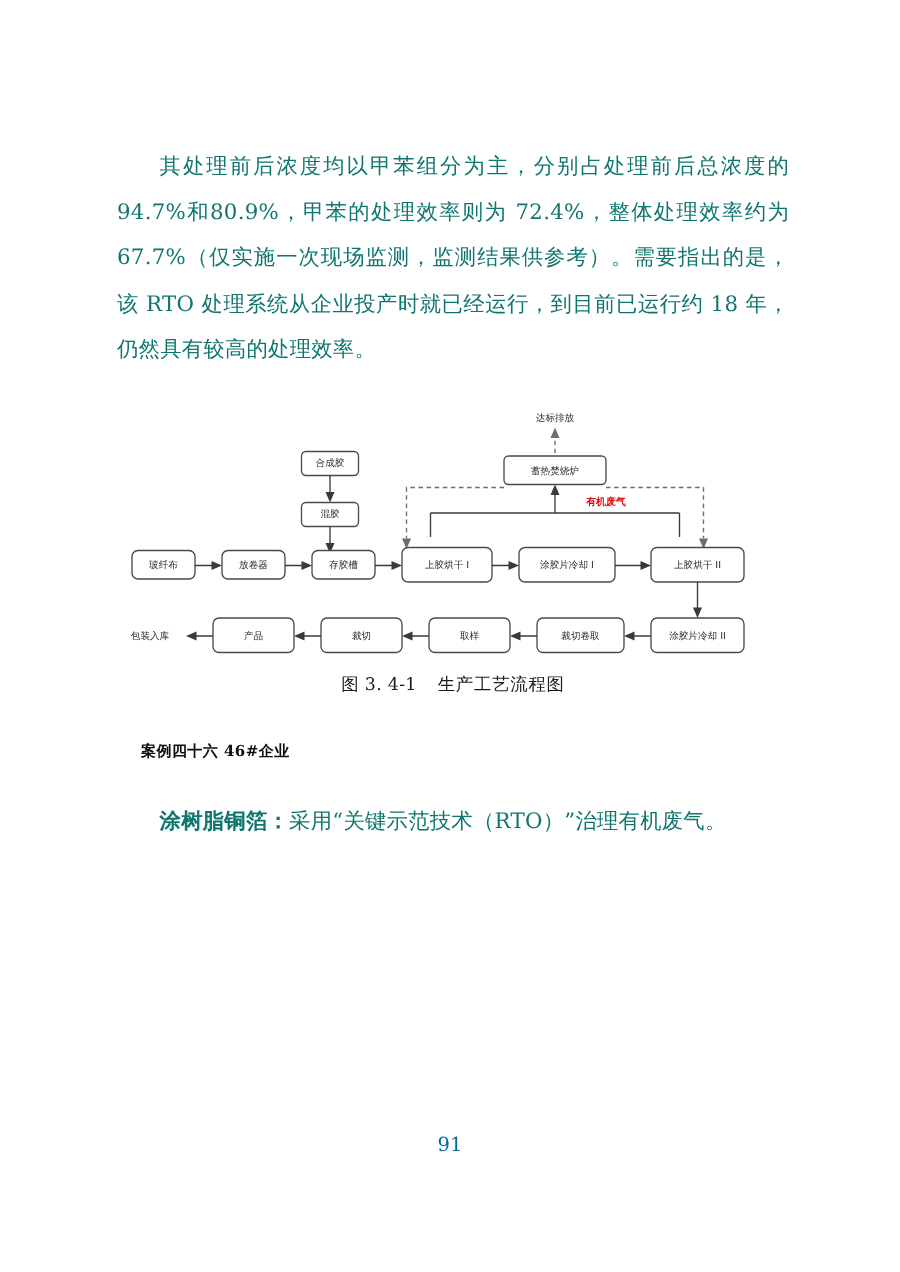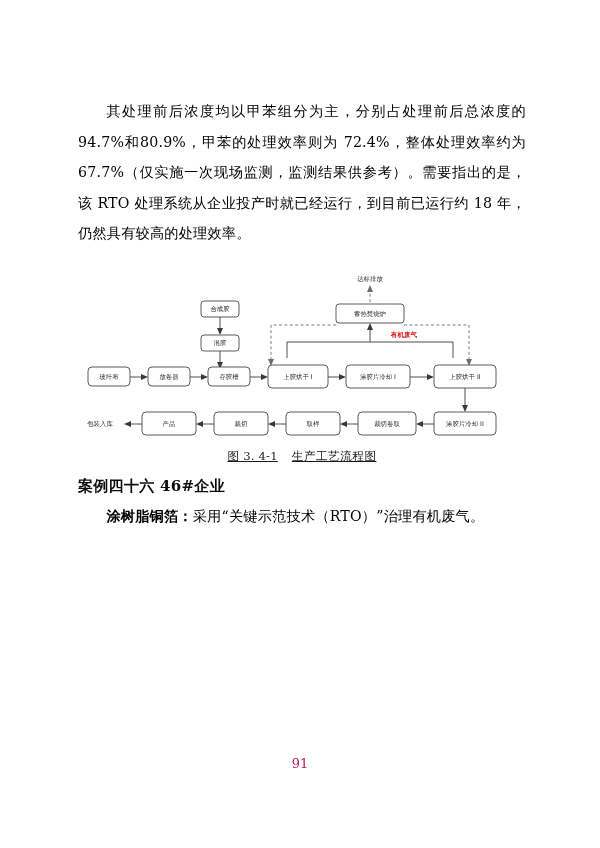--- a/index.html
+++ b/index.html
@@ -33,7 +33,7 @@
     text-align: justify;
     text-justify: inter-ideograph;
     letter-spacing: 0.2px;
-    color: #000000;
+    color: #0f766e;
   }
   p.indent {
     text-indent: 2em;

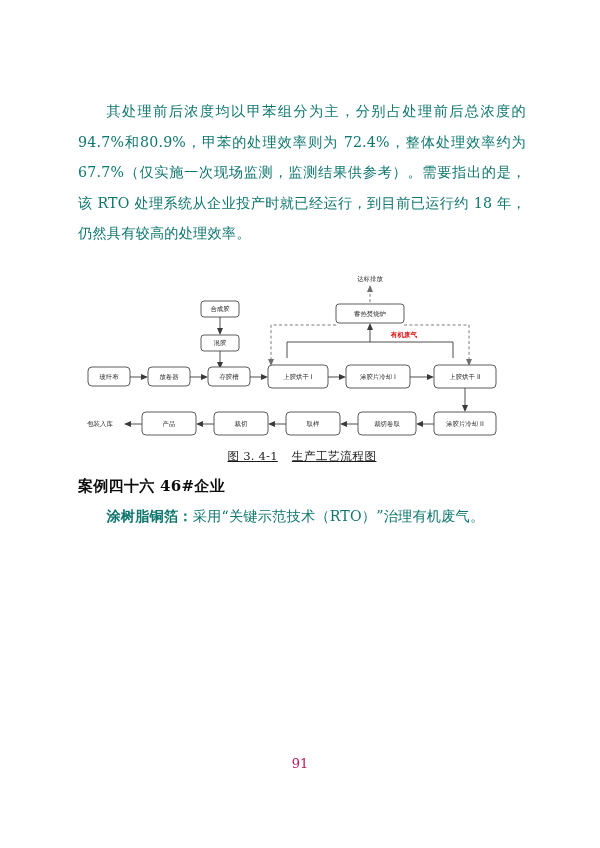--- a/index.html
+++ b/index.html
@@ -68,7 +68,6 @@
     letter-spacing: 0.5px;
     color: #1a1a1a;
     margin-top: 2px;
-    text-decoration: underline;
   }
   .fignum {
     letter-spacing: 0.2px;

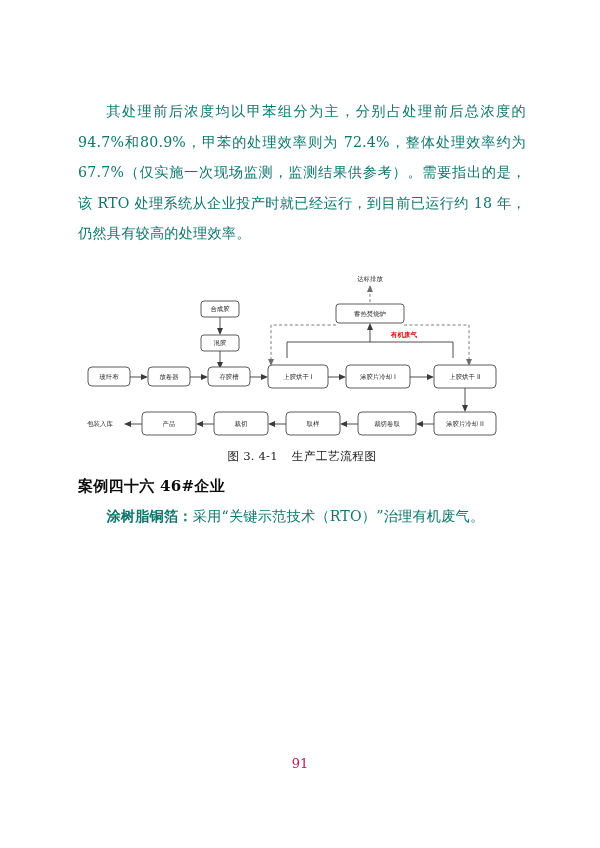--- a/index.html
+++ b/index.html
@@ -42,8 +42,8 @@
     font-weight: bold;
   }
   h2.case-heading {
-    margin: 0;
-    font-size: 15px;
+    margin: 16px;
+    font-size: 10px;
     font-weight: bold;
     line-height: 30.5px;
     letter-spacing: 0.3px;

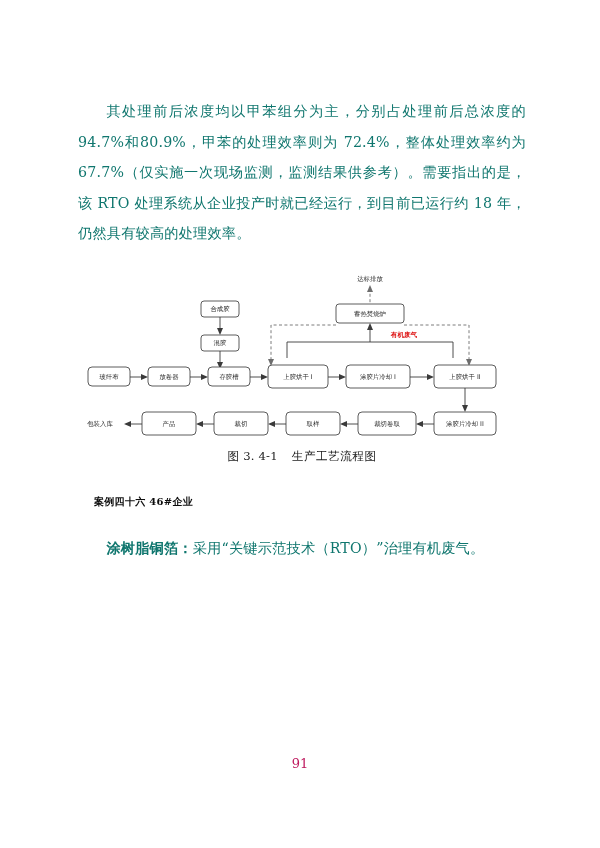--- a/index.html
+++ b/index.html
@@ -129,7 +129,7 @@
     text-align: center;
     font-size: 13px;
     font-family: "DejaVu Serif", "Liberation Serif", serif;
-    color: #be185d;
+    color: #0369a1;
   }
 </style>
 </head>

